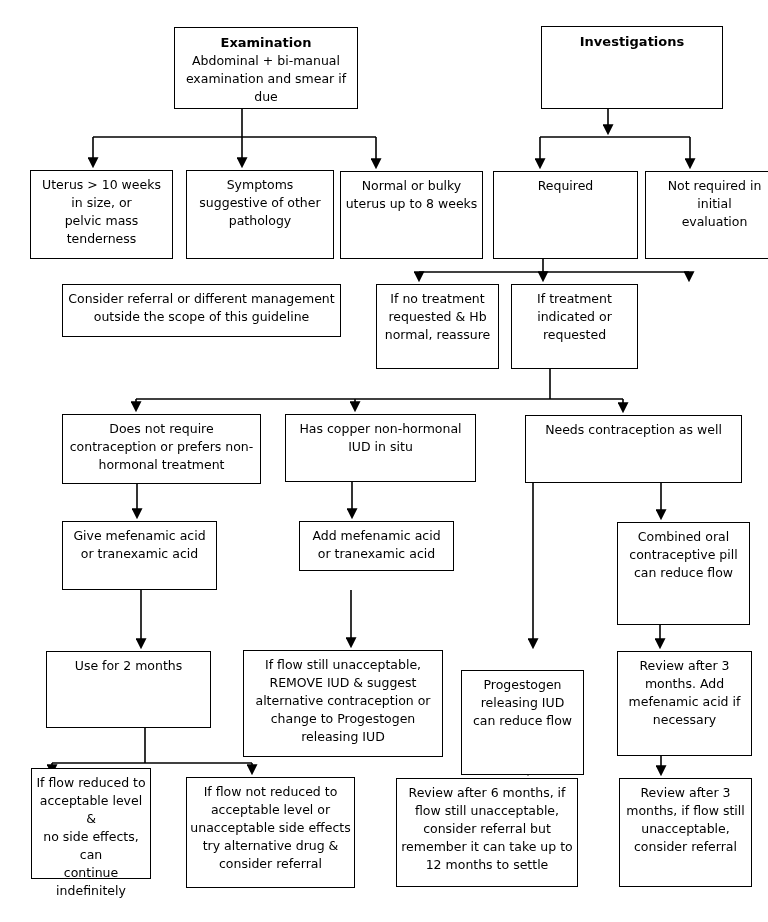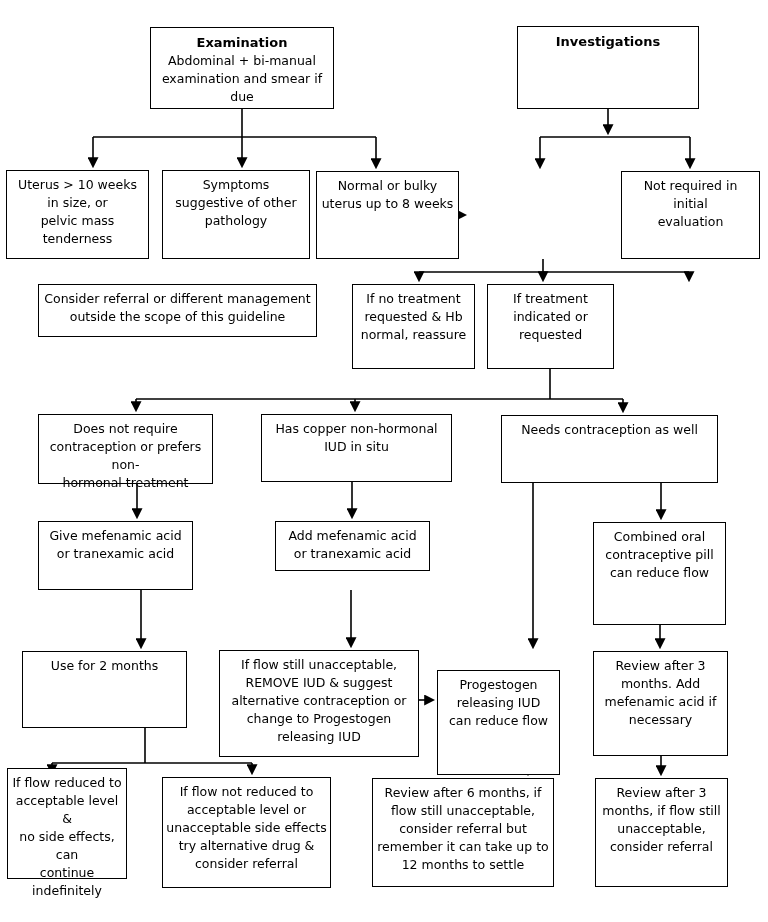--- a/index.html
+++ b/index.html
@@ -21,6 +21,7 @@
     padding:5px 3px 2px 3px;
     font-size:12.5px;
     line-height:18px;
+    margin-left:24px;
   }
   .node-title{font-weight:bold;font-size:13px;line-height:19px;}
   .node-text{white-space:pre-line;}

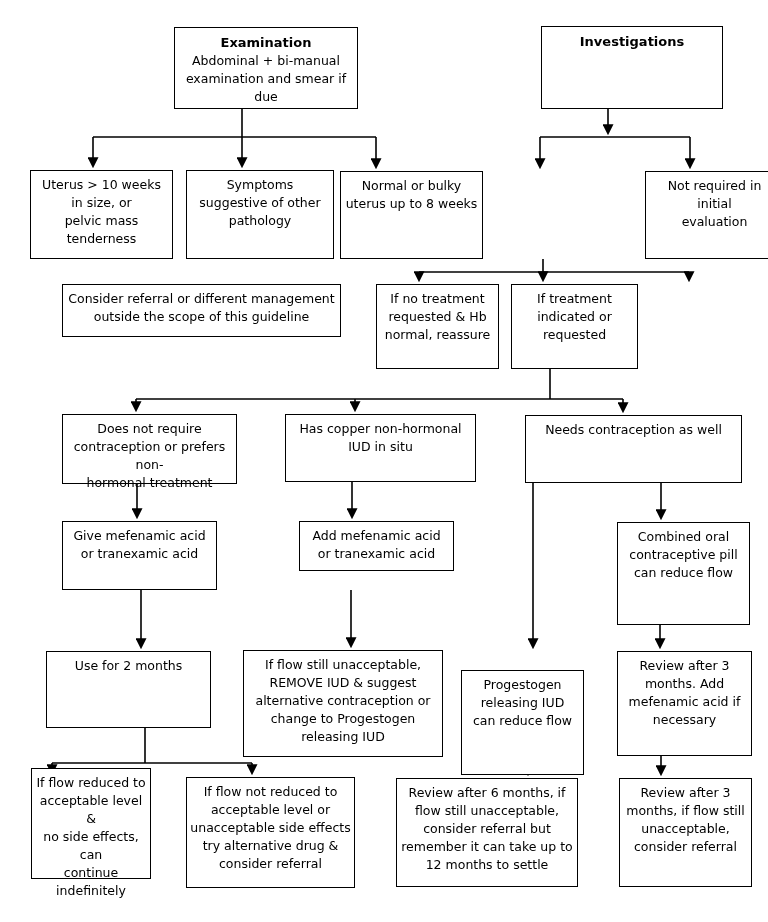--- a/index.html
+++ b/index.html
@@ -113,6 +113,9 @@
 uterus up to 8 weeks</div>
   </div>
 
+  <div class="node" style="left:469px;top:171px;width:145px;height:88px">
+    <div class="node-text">Required</div>
+  </div>
 
   <div class="node" style="left:621px;top:171px;width:139px;height:88px">
     <div class="node-text">Not required in initial

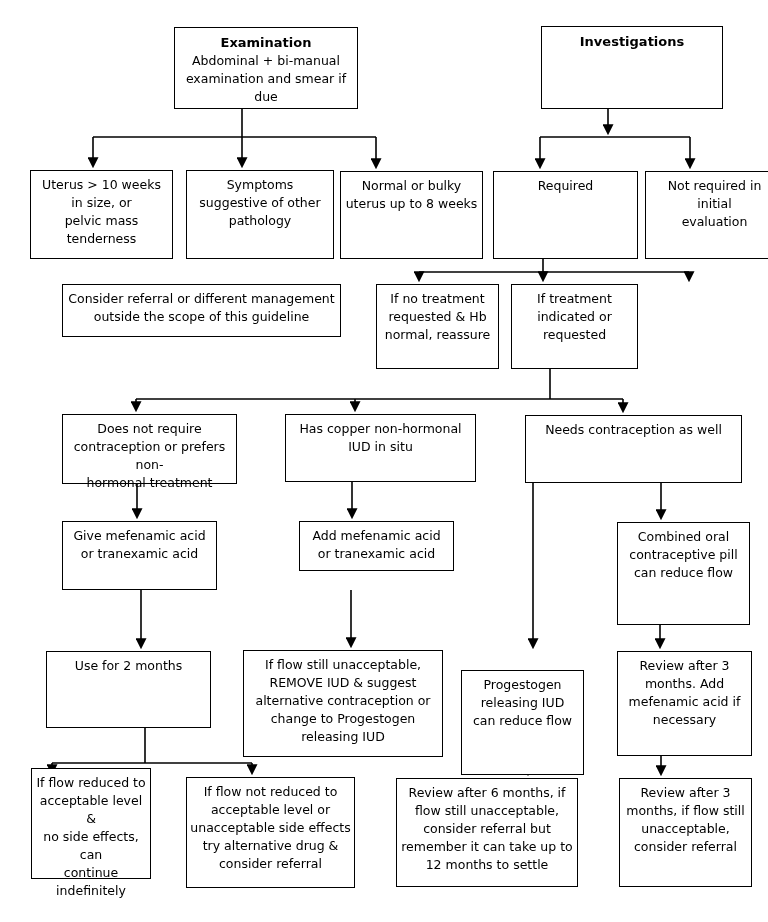--- a/index.html
+++ b/index.html
@@ -140,7 +140,7 @@
   </div>
 
 
-  <div class="node" style="left:38px;top:414px;width:175px;height:70px">
+  <div class="node" style="left:38px;top:414px;width:199px;height:70px">
     <div class="node-text">Does not require
 contraception or prefers non-
 hormonal treatment</div>

